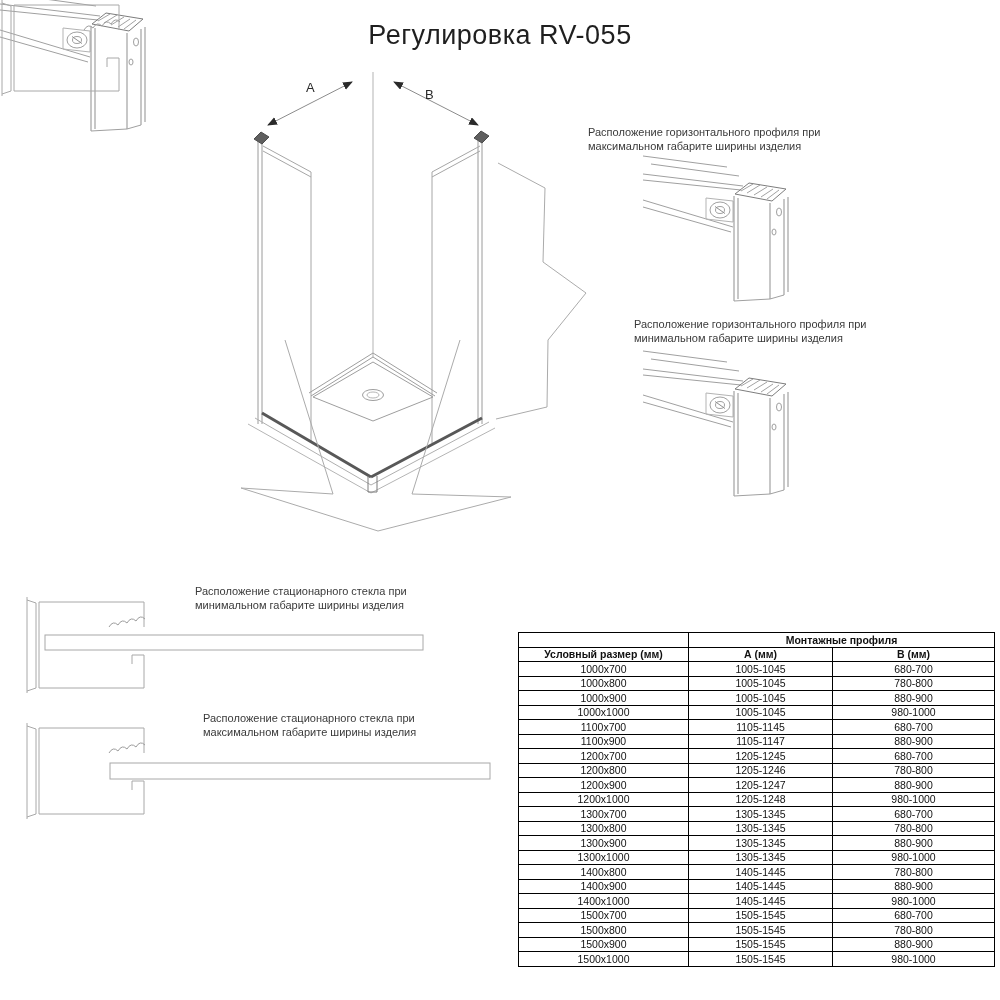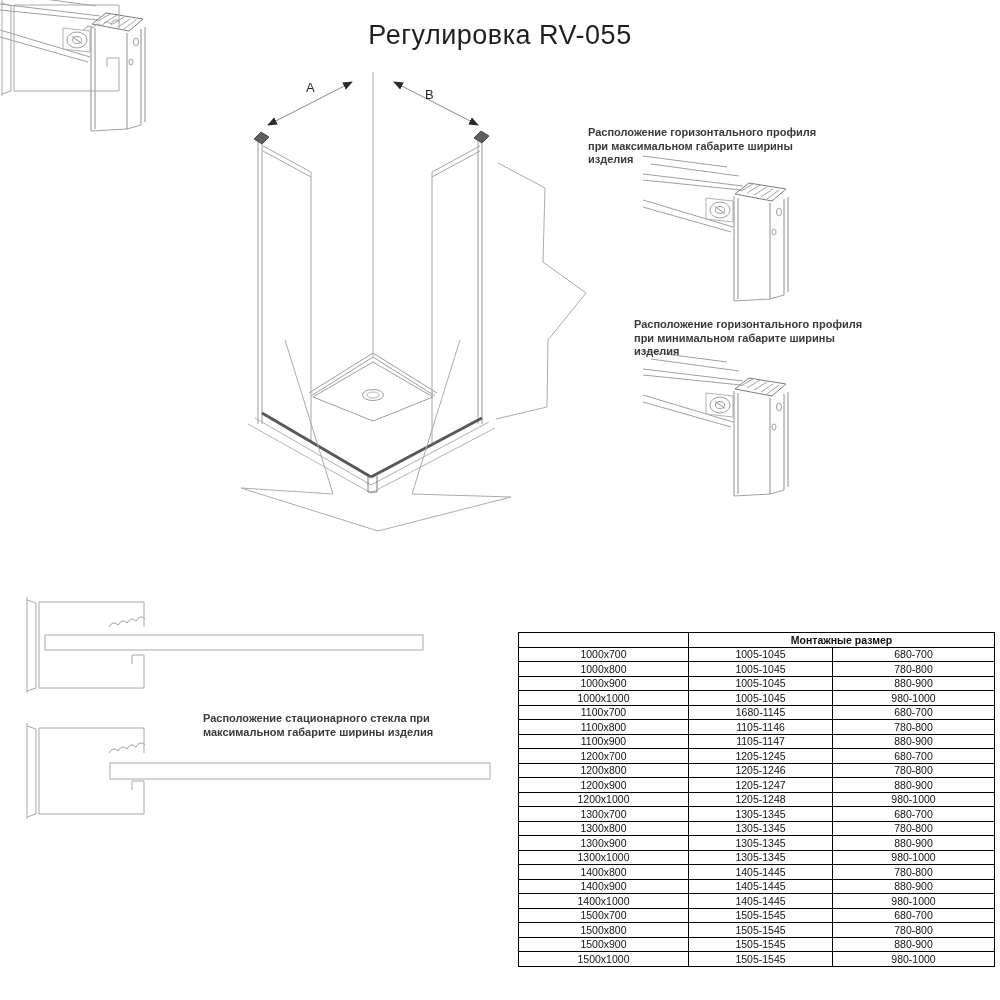--- a/index.html
+++ b/index.html
@@ -7,7 +7,7 @@
         font-family:"Liberation Sans", sans-serif;color:#1a1a1a;}
   .title{position:absolute;top:20px;left:0;width:1000px;text-align:center;
          font-size:27px;font-weight:400;color:#1f1f1f;letter-spacing:0.5px;}
-  .callout{position:absolute;font-size:11px;font-weight:700;color:#3a3a3a;line-height:13.5px;}
+  .callout{position:absolute;font-size:11px;font-weight:400;color:#3a3a3a;line-height:13.5px;}
   .co-right1{left:588px;top:126px;width:242px;}
   .co-right2{left:634px;top:318px;width:242px;}
   .co-left1{left:195px;top:585px;width:232px;}

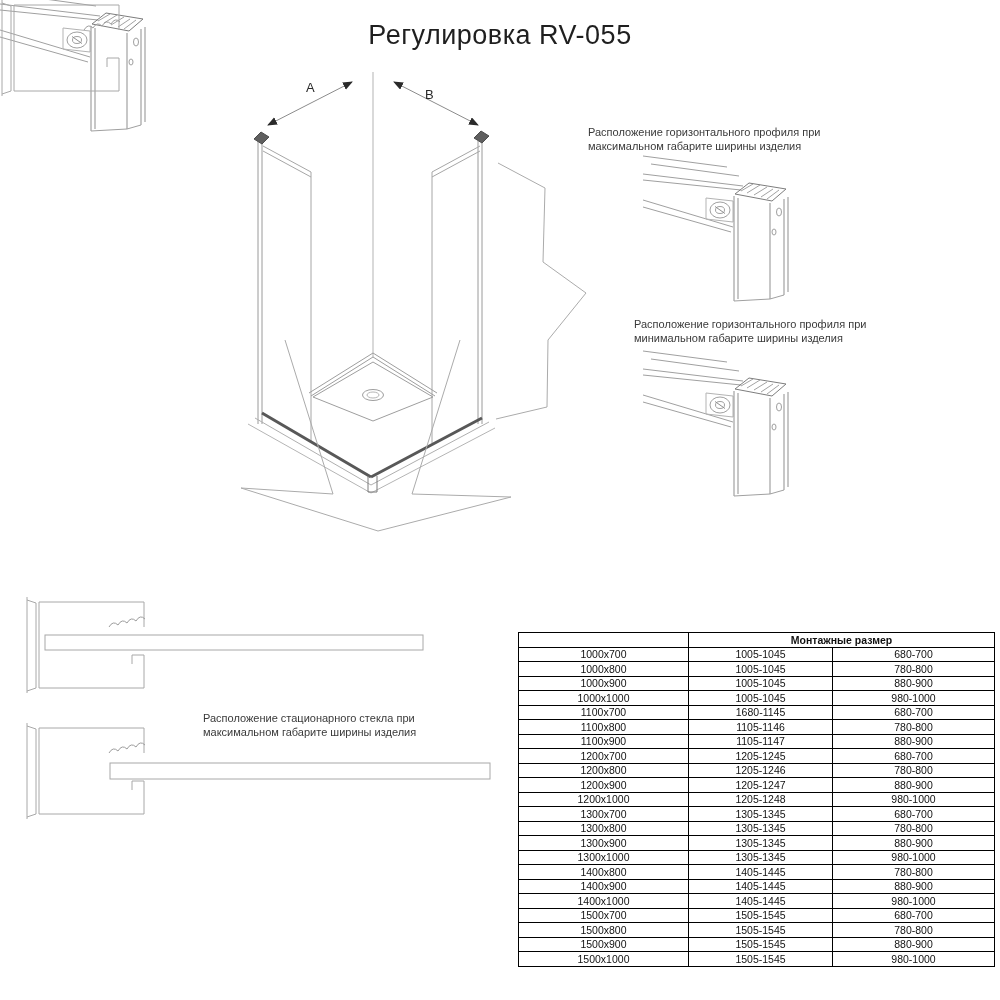--- a/index.html
+++ b/index.html
@@ -127,6 +127,7 @@
 
   <div class="callout co-right1">Расположение горизонтального профиля при максимальном габарите ширины изделия</div>
   <div class="callout co-right2">Расположение горизонтального профиля при минимальном габарите ширины изделия</div>
+  <div class="callout co-left1">Расположение стационарного стекла при минимальном габарите ширины изделия</div>
   <div class="callout co-left2">Расположение стационарного стекла при максимальном габарите ширины изделия</div>
 
   <table class="sizes">

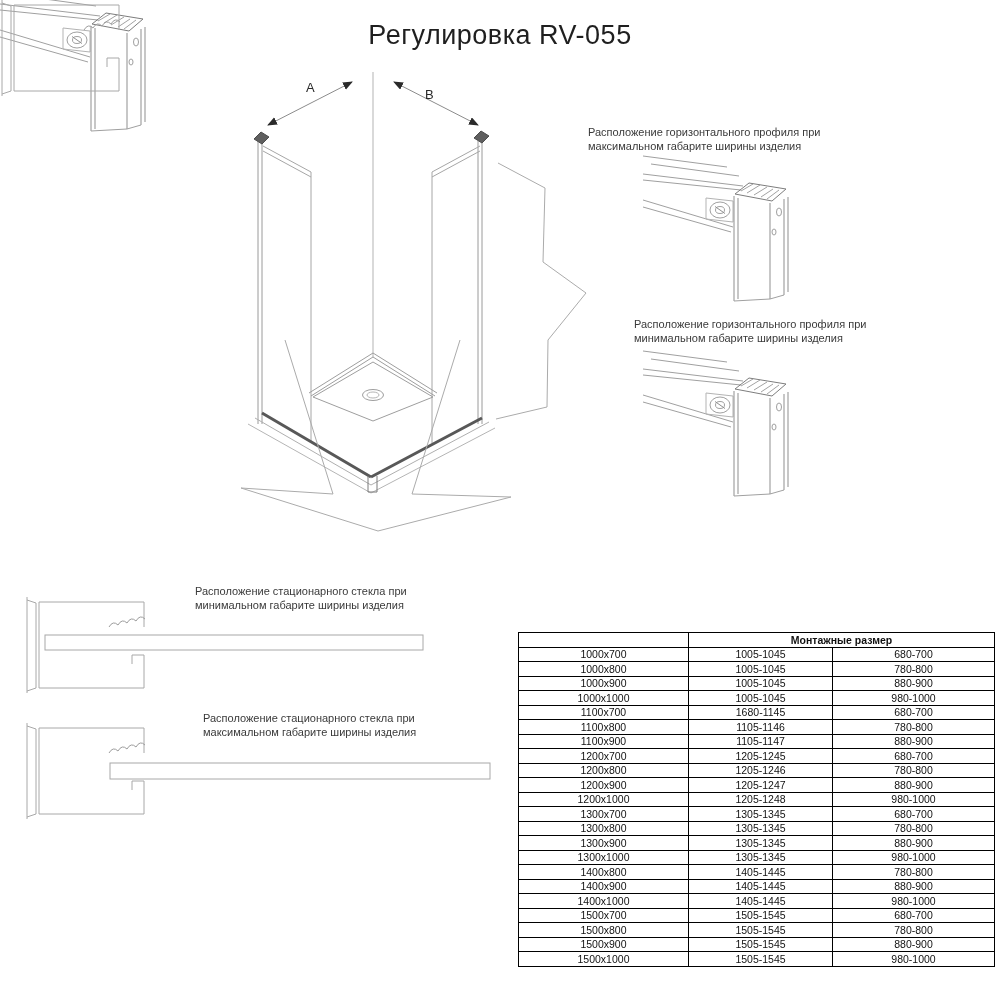--- a/index.html
+++ b/index.html
@@ -139,7 +139,7 @@
     <thead>
       <tr>
         <th></th>
-        <th colspan="2">Монтажные размер</th>
+        <th colspan="2">Монтажные профиля</th>
       </tr>
     </thead>
     <tbody>

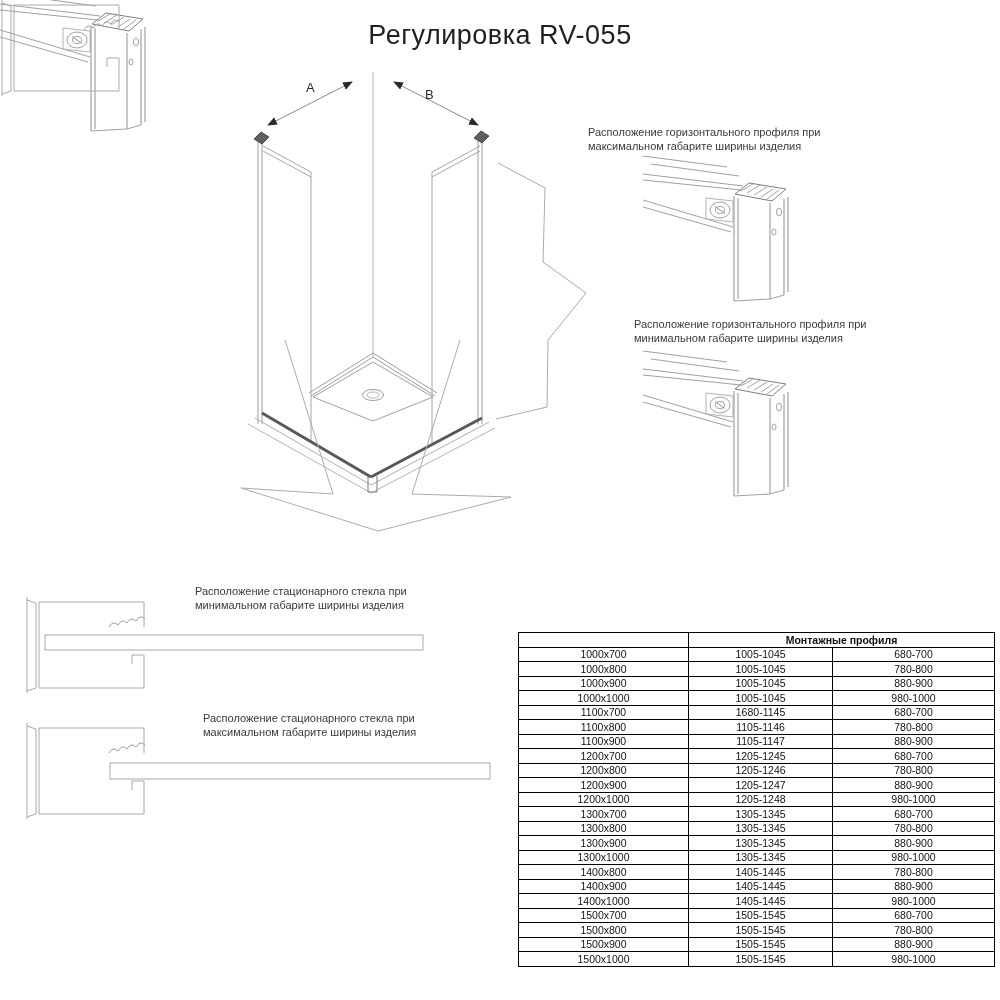--- a/index.html
+++ b/index.html
@@ -141,6 +141,11 @@
         <th></th>
         <th colspan="2">Монтажные профиля</th>
       </tr>
+      <tr>
+        <th>Условный размер (мм)</th>
+        <th>А (мм)</th>
+        <th>В (мм)</th>
+      </tr>
     </thead>
     <tbody>
         <tr>

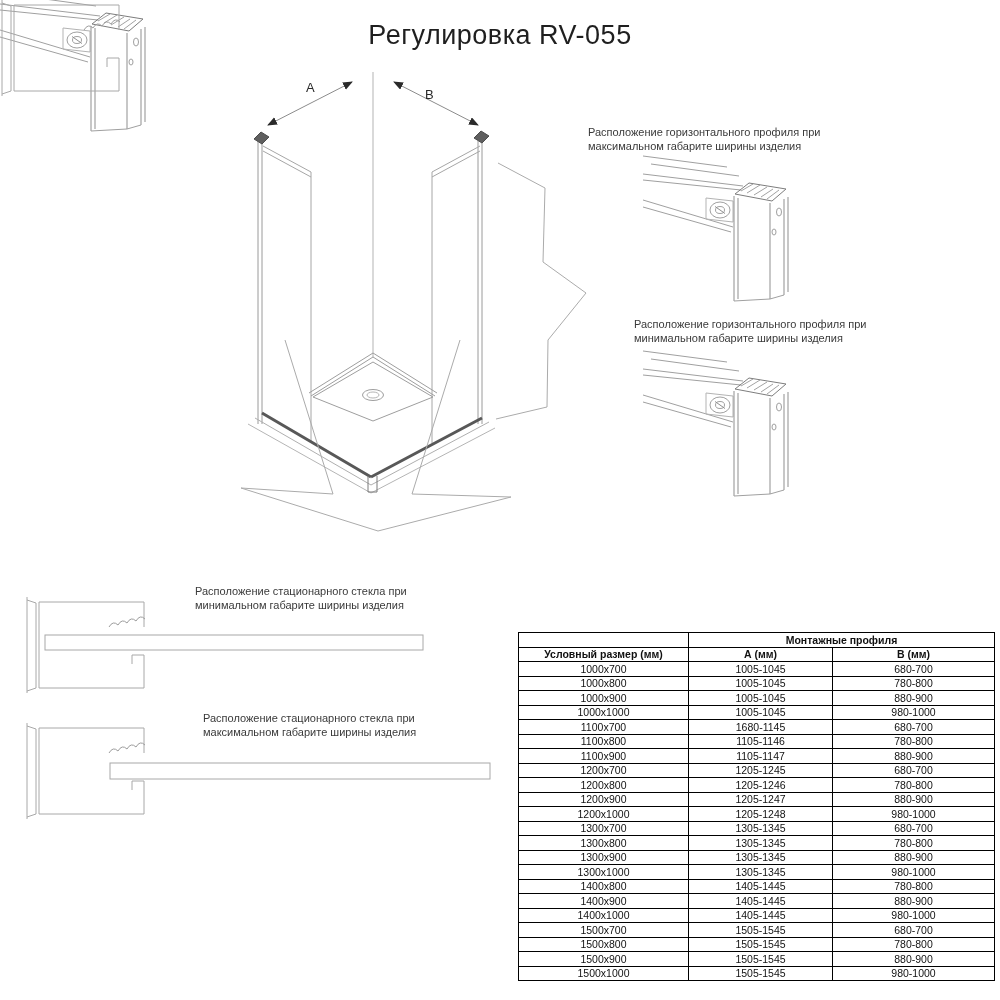--- a/index.html
+++ b/index.html
@@ -170,7 +170,7 @@
         </tr>
         <tr>
           <td>1100x700</td>
-          <td>1680-1145</td>
+          <td>1105-1145</td>
           <td>680-700</td>
         </tr>
         <tr>

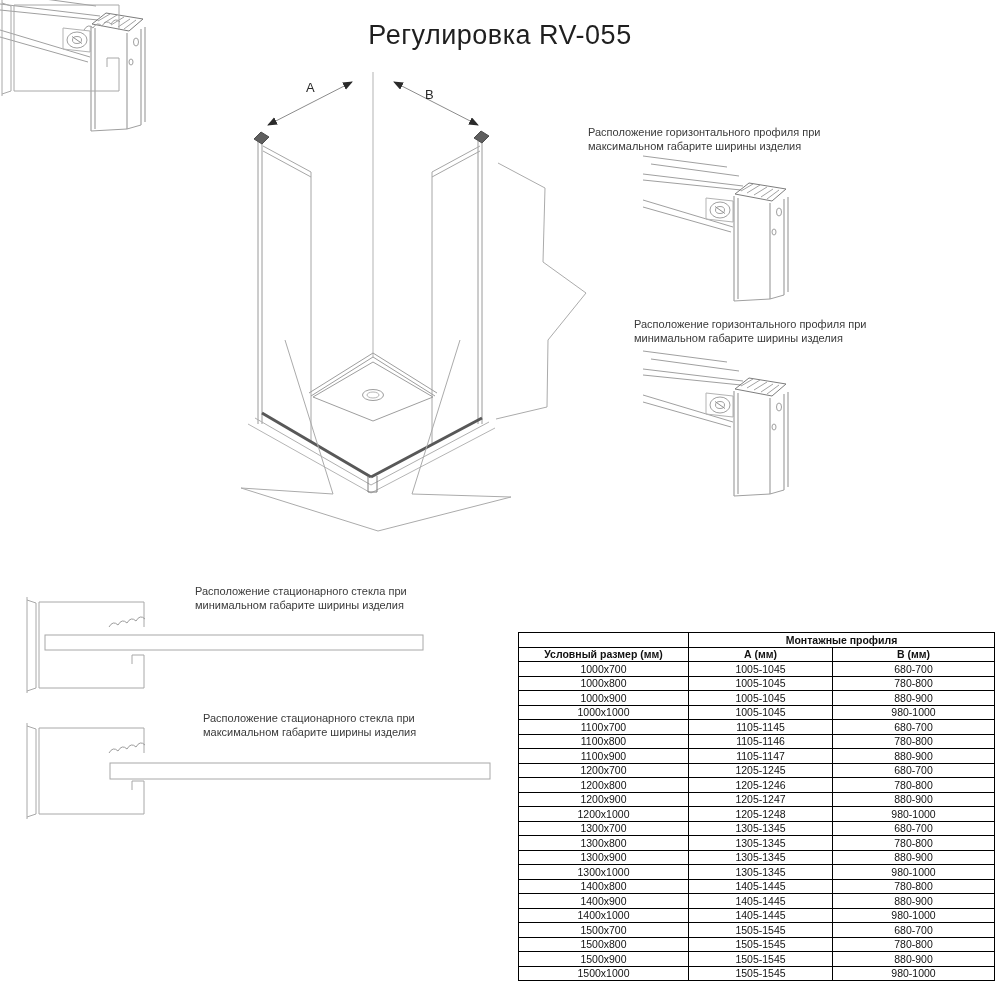--- a/index.html
+++ b/index.html
@@ -174,11 +174,6 @@
           <td>680-700</td>
         </tr>
         <tr>
-          <td>1100x800</td>
-          <td>1105-1146</td>
-          <td>780-800</td>
-        </tr>
-        <tr>
           <td>1100x900</td>
           <td>1105-1147</td>
           <td>880-900</td>

